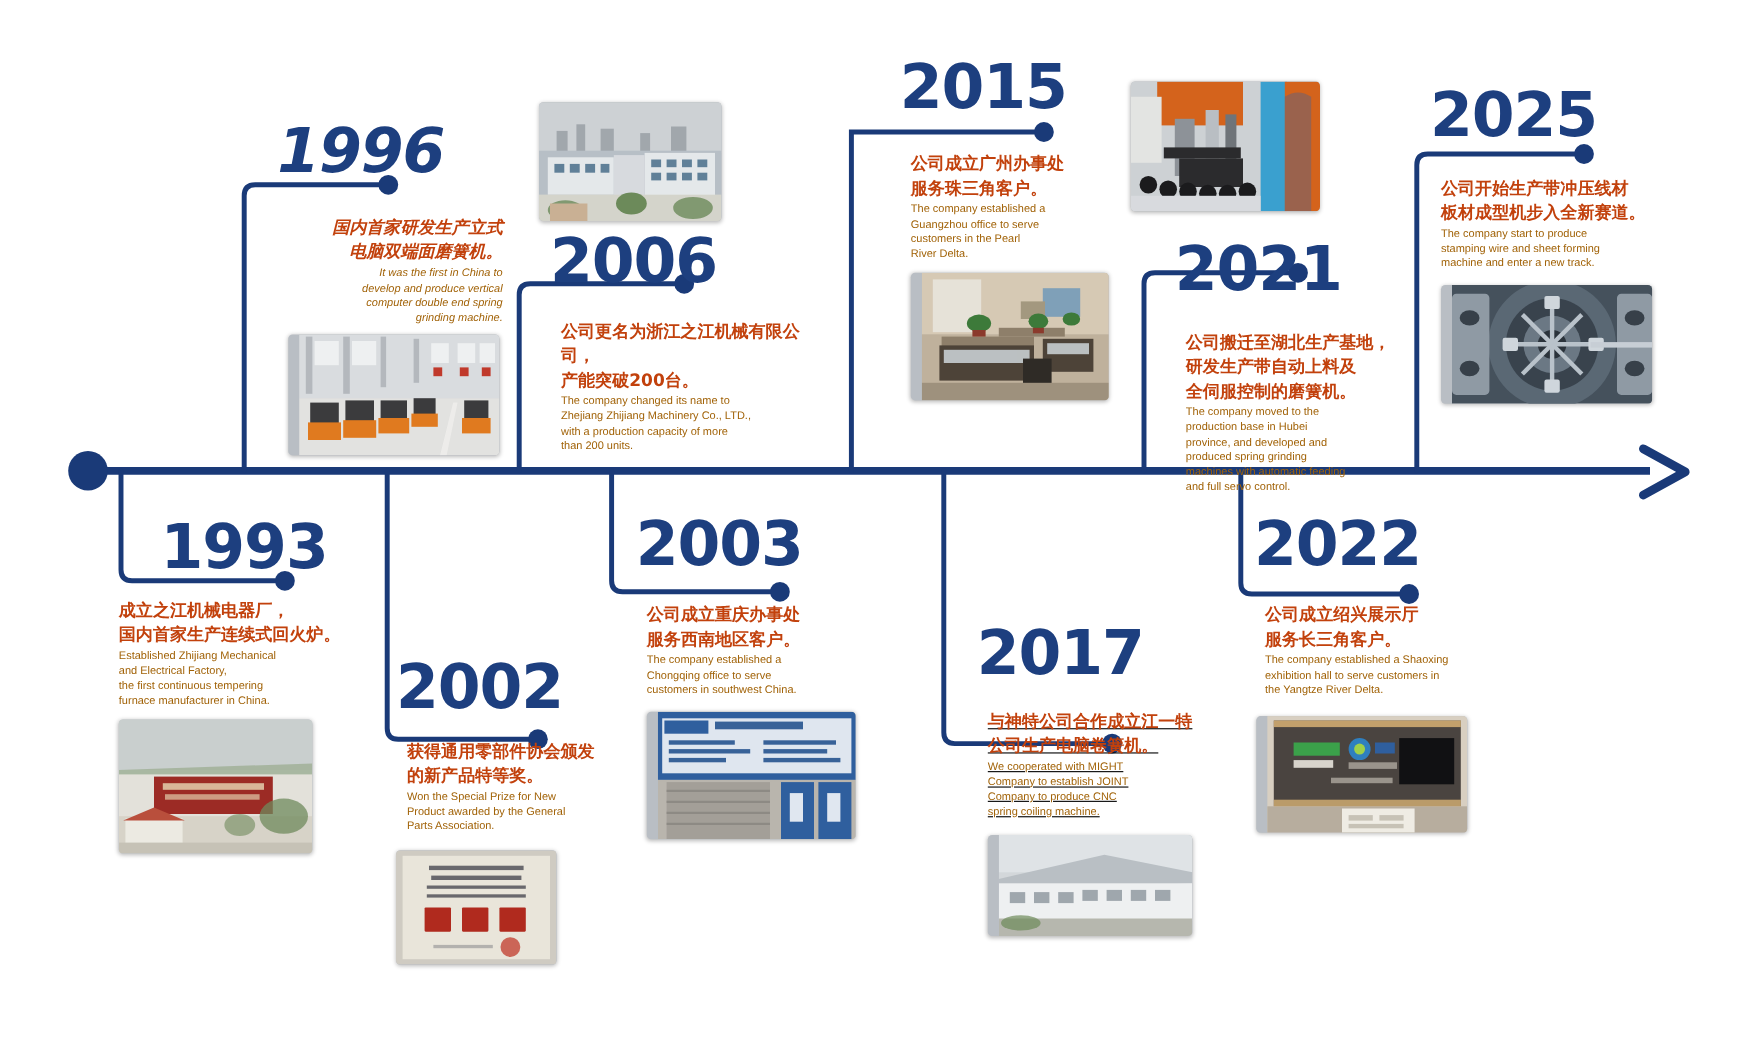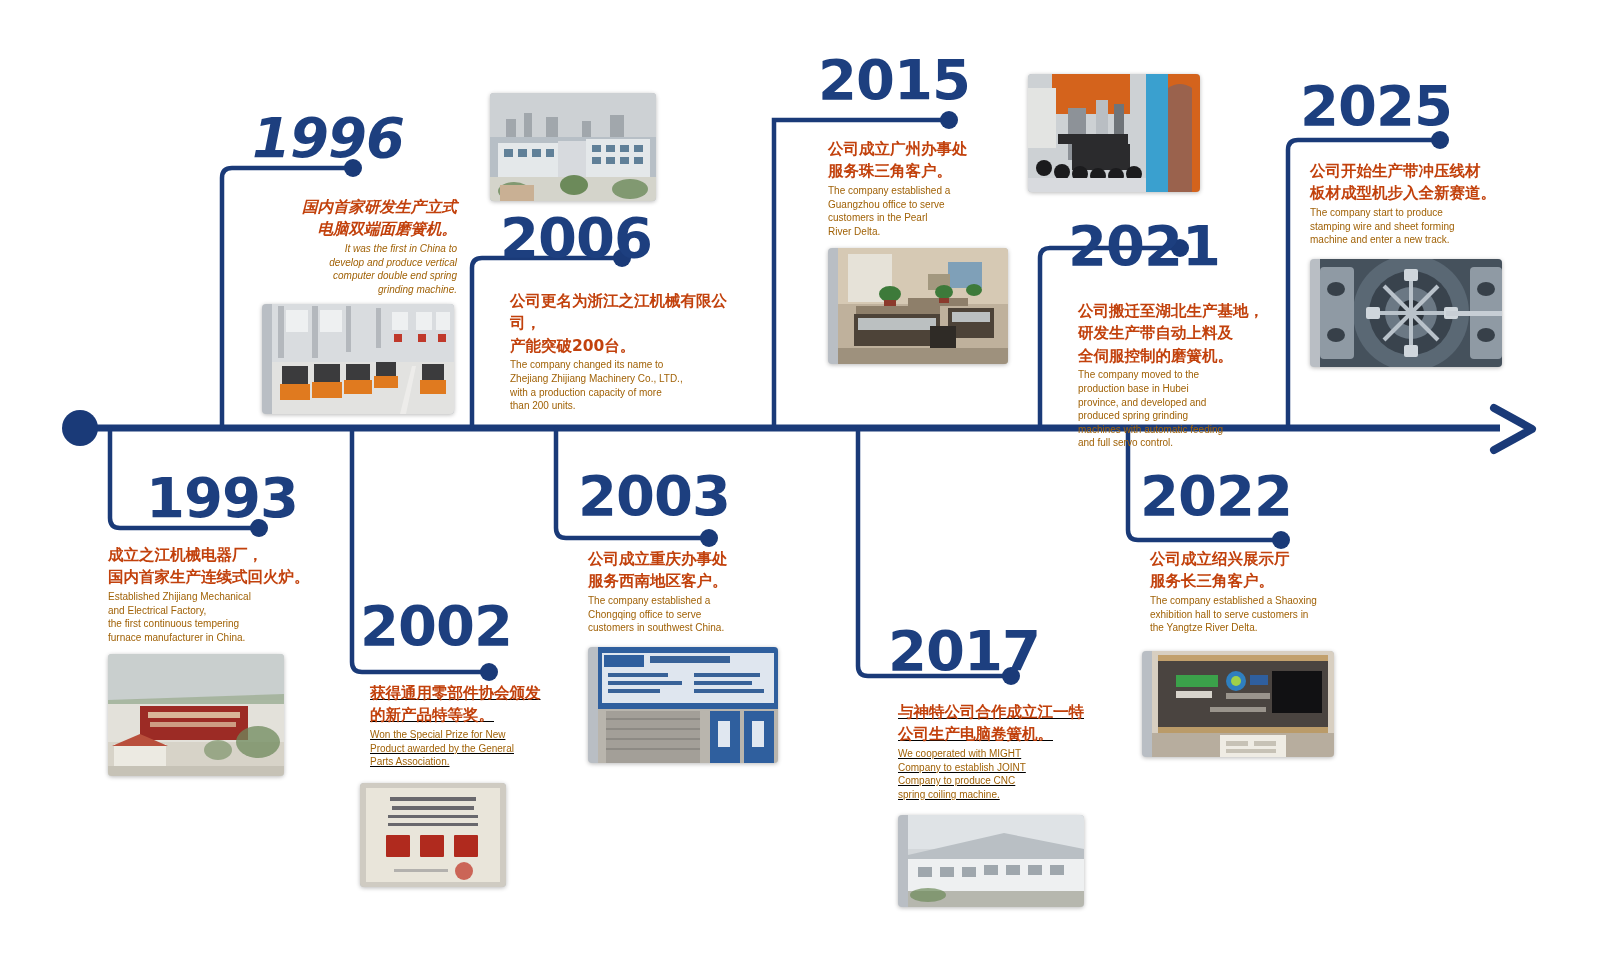--- a/index.html
+++ b/index.html
@@ -57,7 +57,7 @@
   #ev-2006{left:500px;top:210px;width:240px;}
   #ev-2008{left:578px;top:468px;width:230px;}
   #ev-2015{left:818px;top:52px;width:190px;}
-  #ev-2017{left:888px;top:623px;width:200px;}
+  #ev-2017{left:888px;top:567px;width:200px;}
   #ev-2021{left:1068px;top:190px;width:225px;margin-top:28px;}
   #ev-2022{left:1140px;top:468px;width:255px;}
   #ev-2025{left:1300px;top:78px;width:210px;}

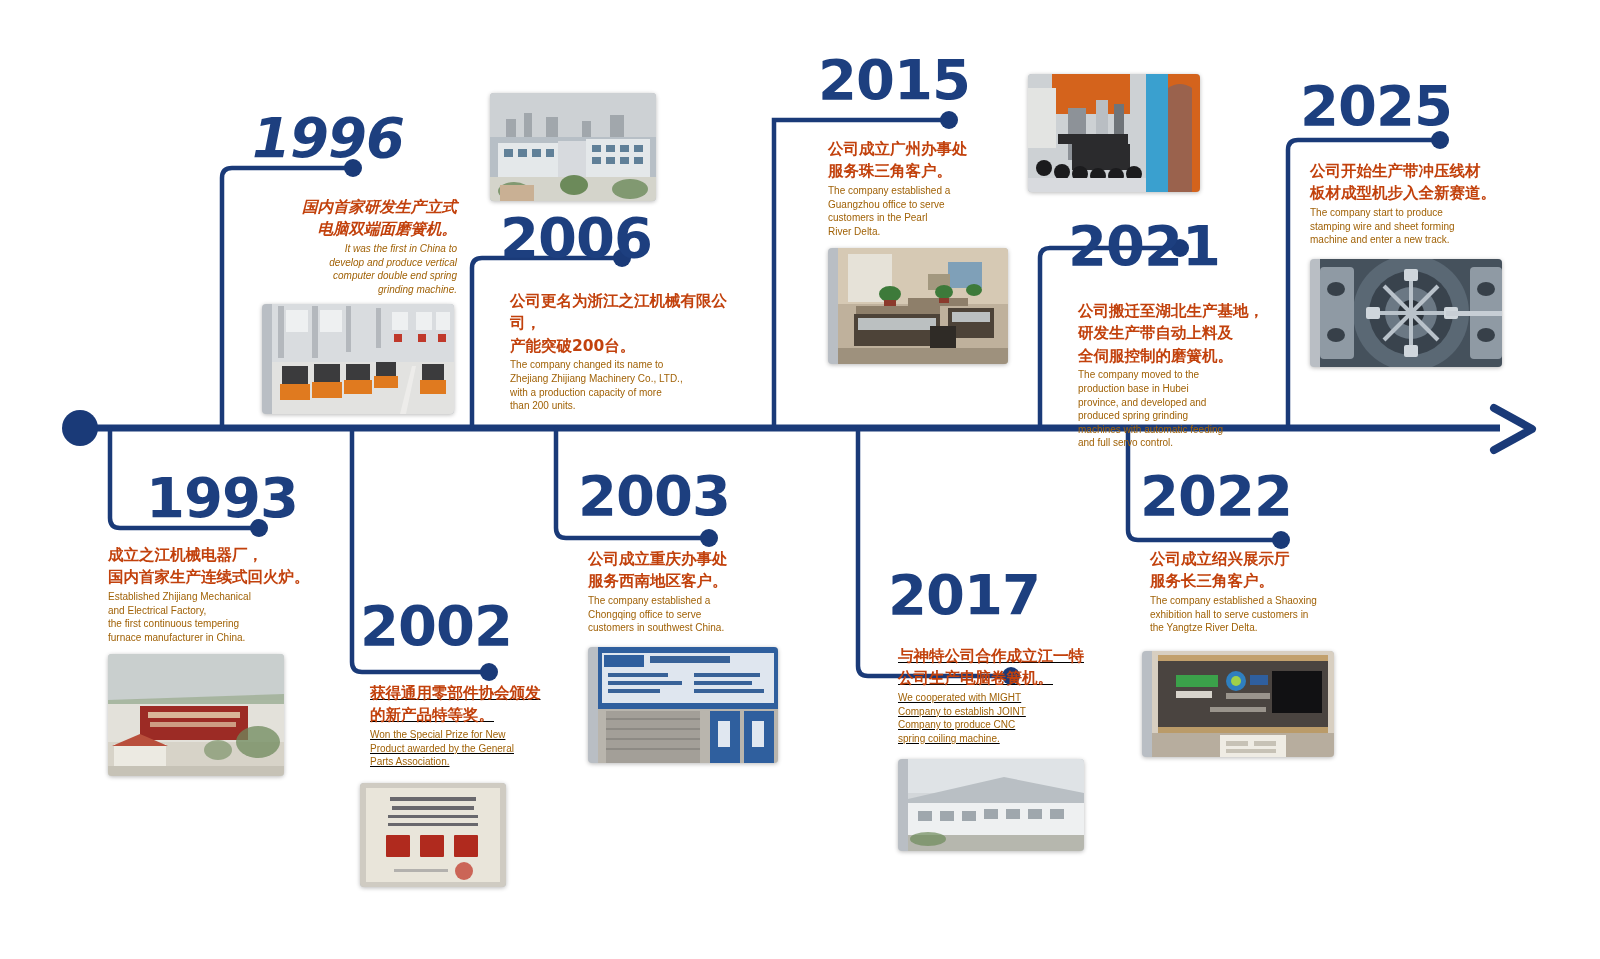--- a/index.html
+++ b/index.html
@@ -197,7 +197,7 @@
 
   <div class="event" id="ev-2002">
     <div class="year big">2002</div>
-    <div class="desc indent" style="margin-top:28px;text-decoration:underline;">
+    <div class="desc indent" style="margin-top:18px;">
       <div class="cn">获得通用零部件协会颁发
 的新产品特等奖。</div>
       <div class="en">Won the Special Prize for New

